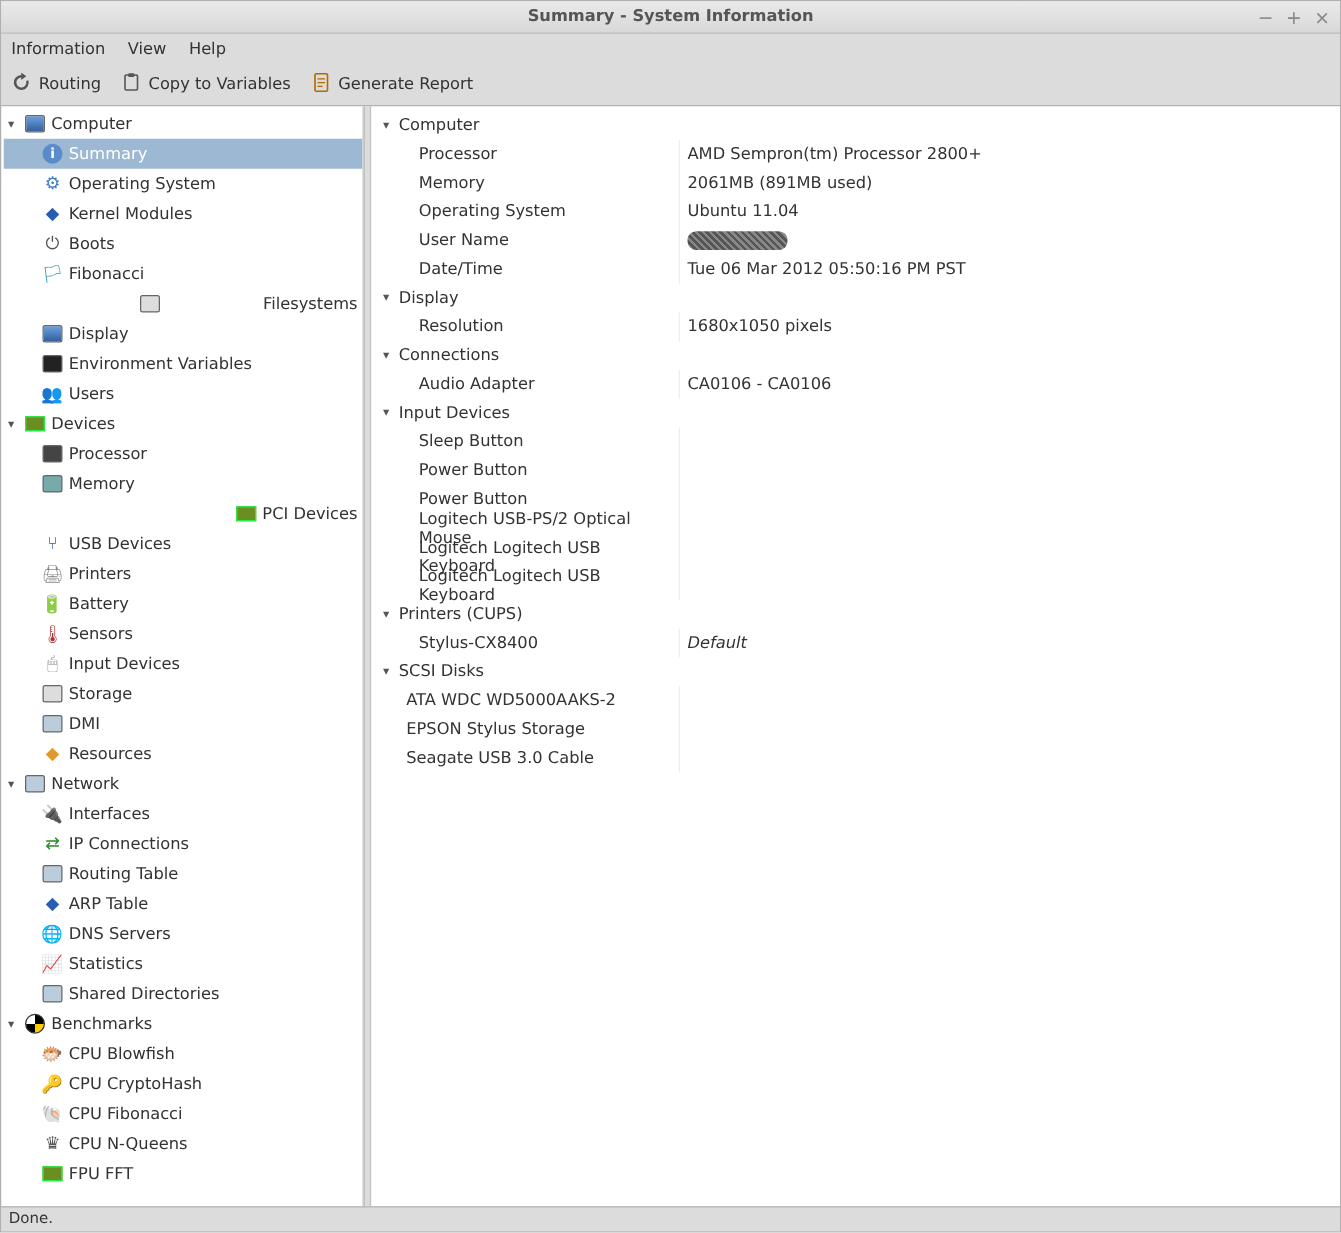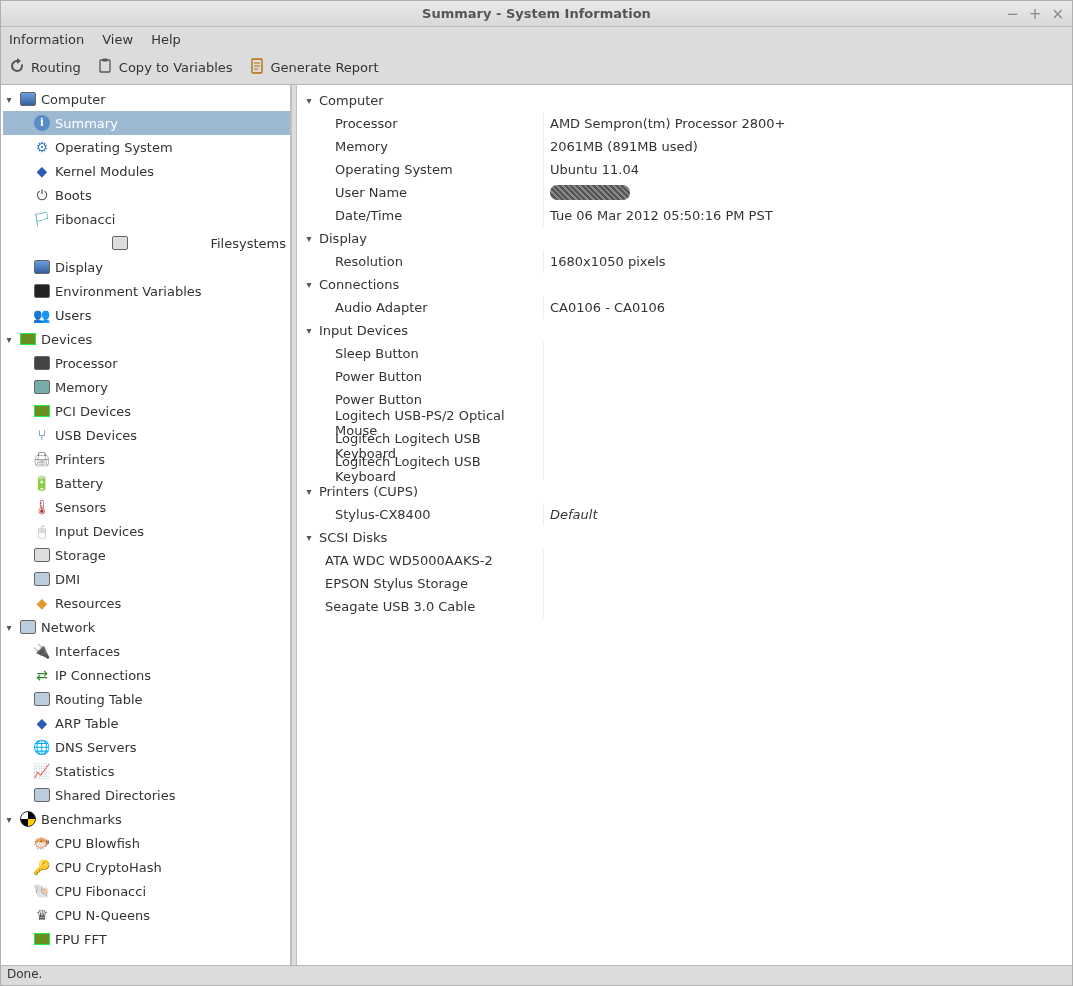--- a/index.html
+++ b/index.html
@@ -314,7 +314,7 @@
               </span>
               <span class="lbl">Memory</span>
             </div>
-            <div class="row" style="padding-left: 14px;">
+            <div class="row" style="padding-left: 14px; justify-content: flex-end;">
               <span class="arrow"></span>
               <span class="ico">
                 <span class="ic-chip"></span>

